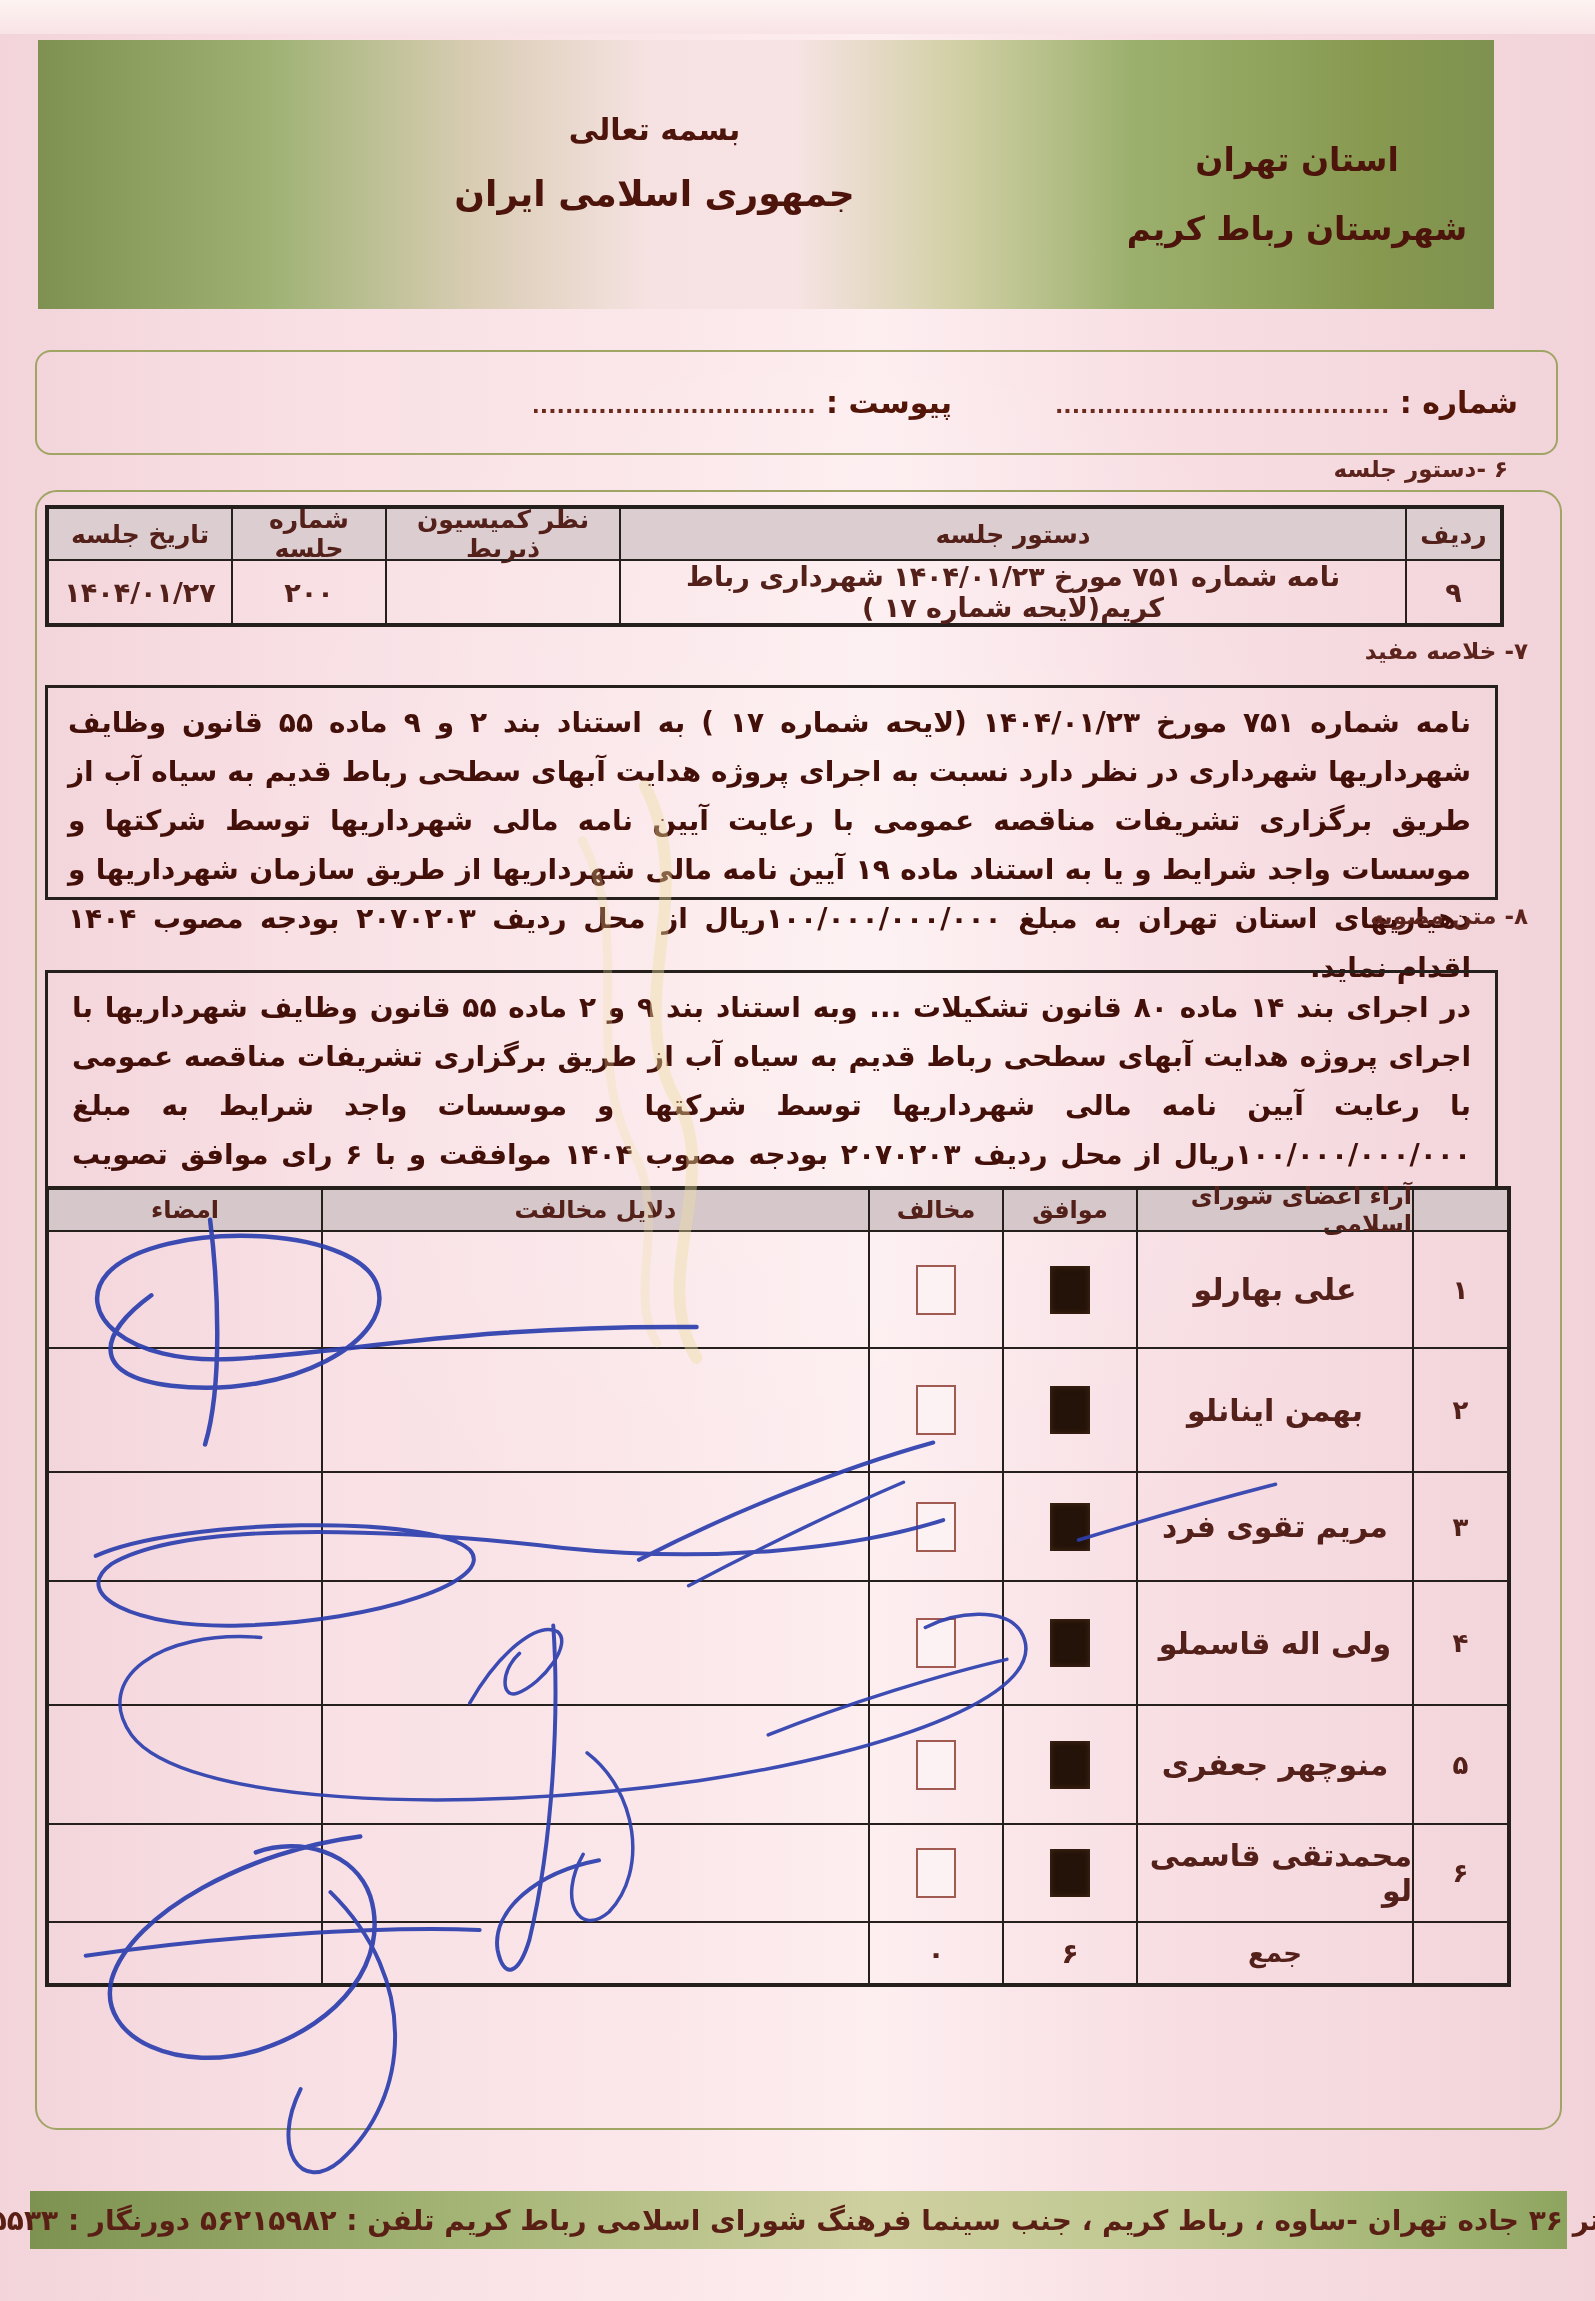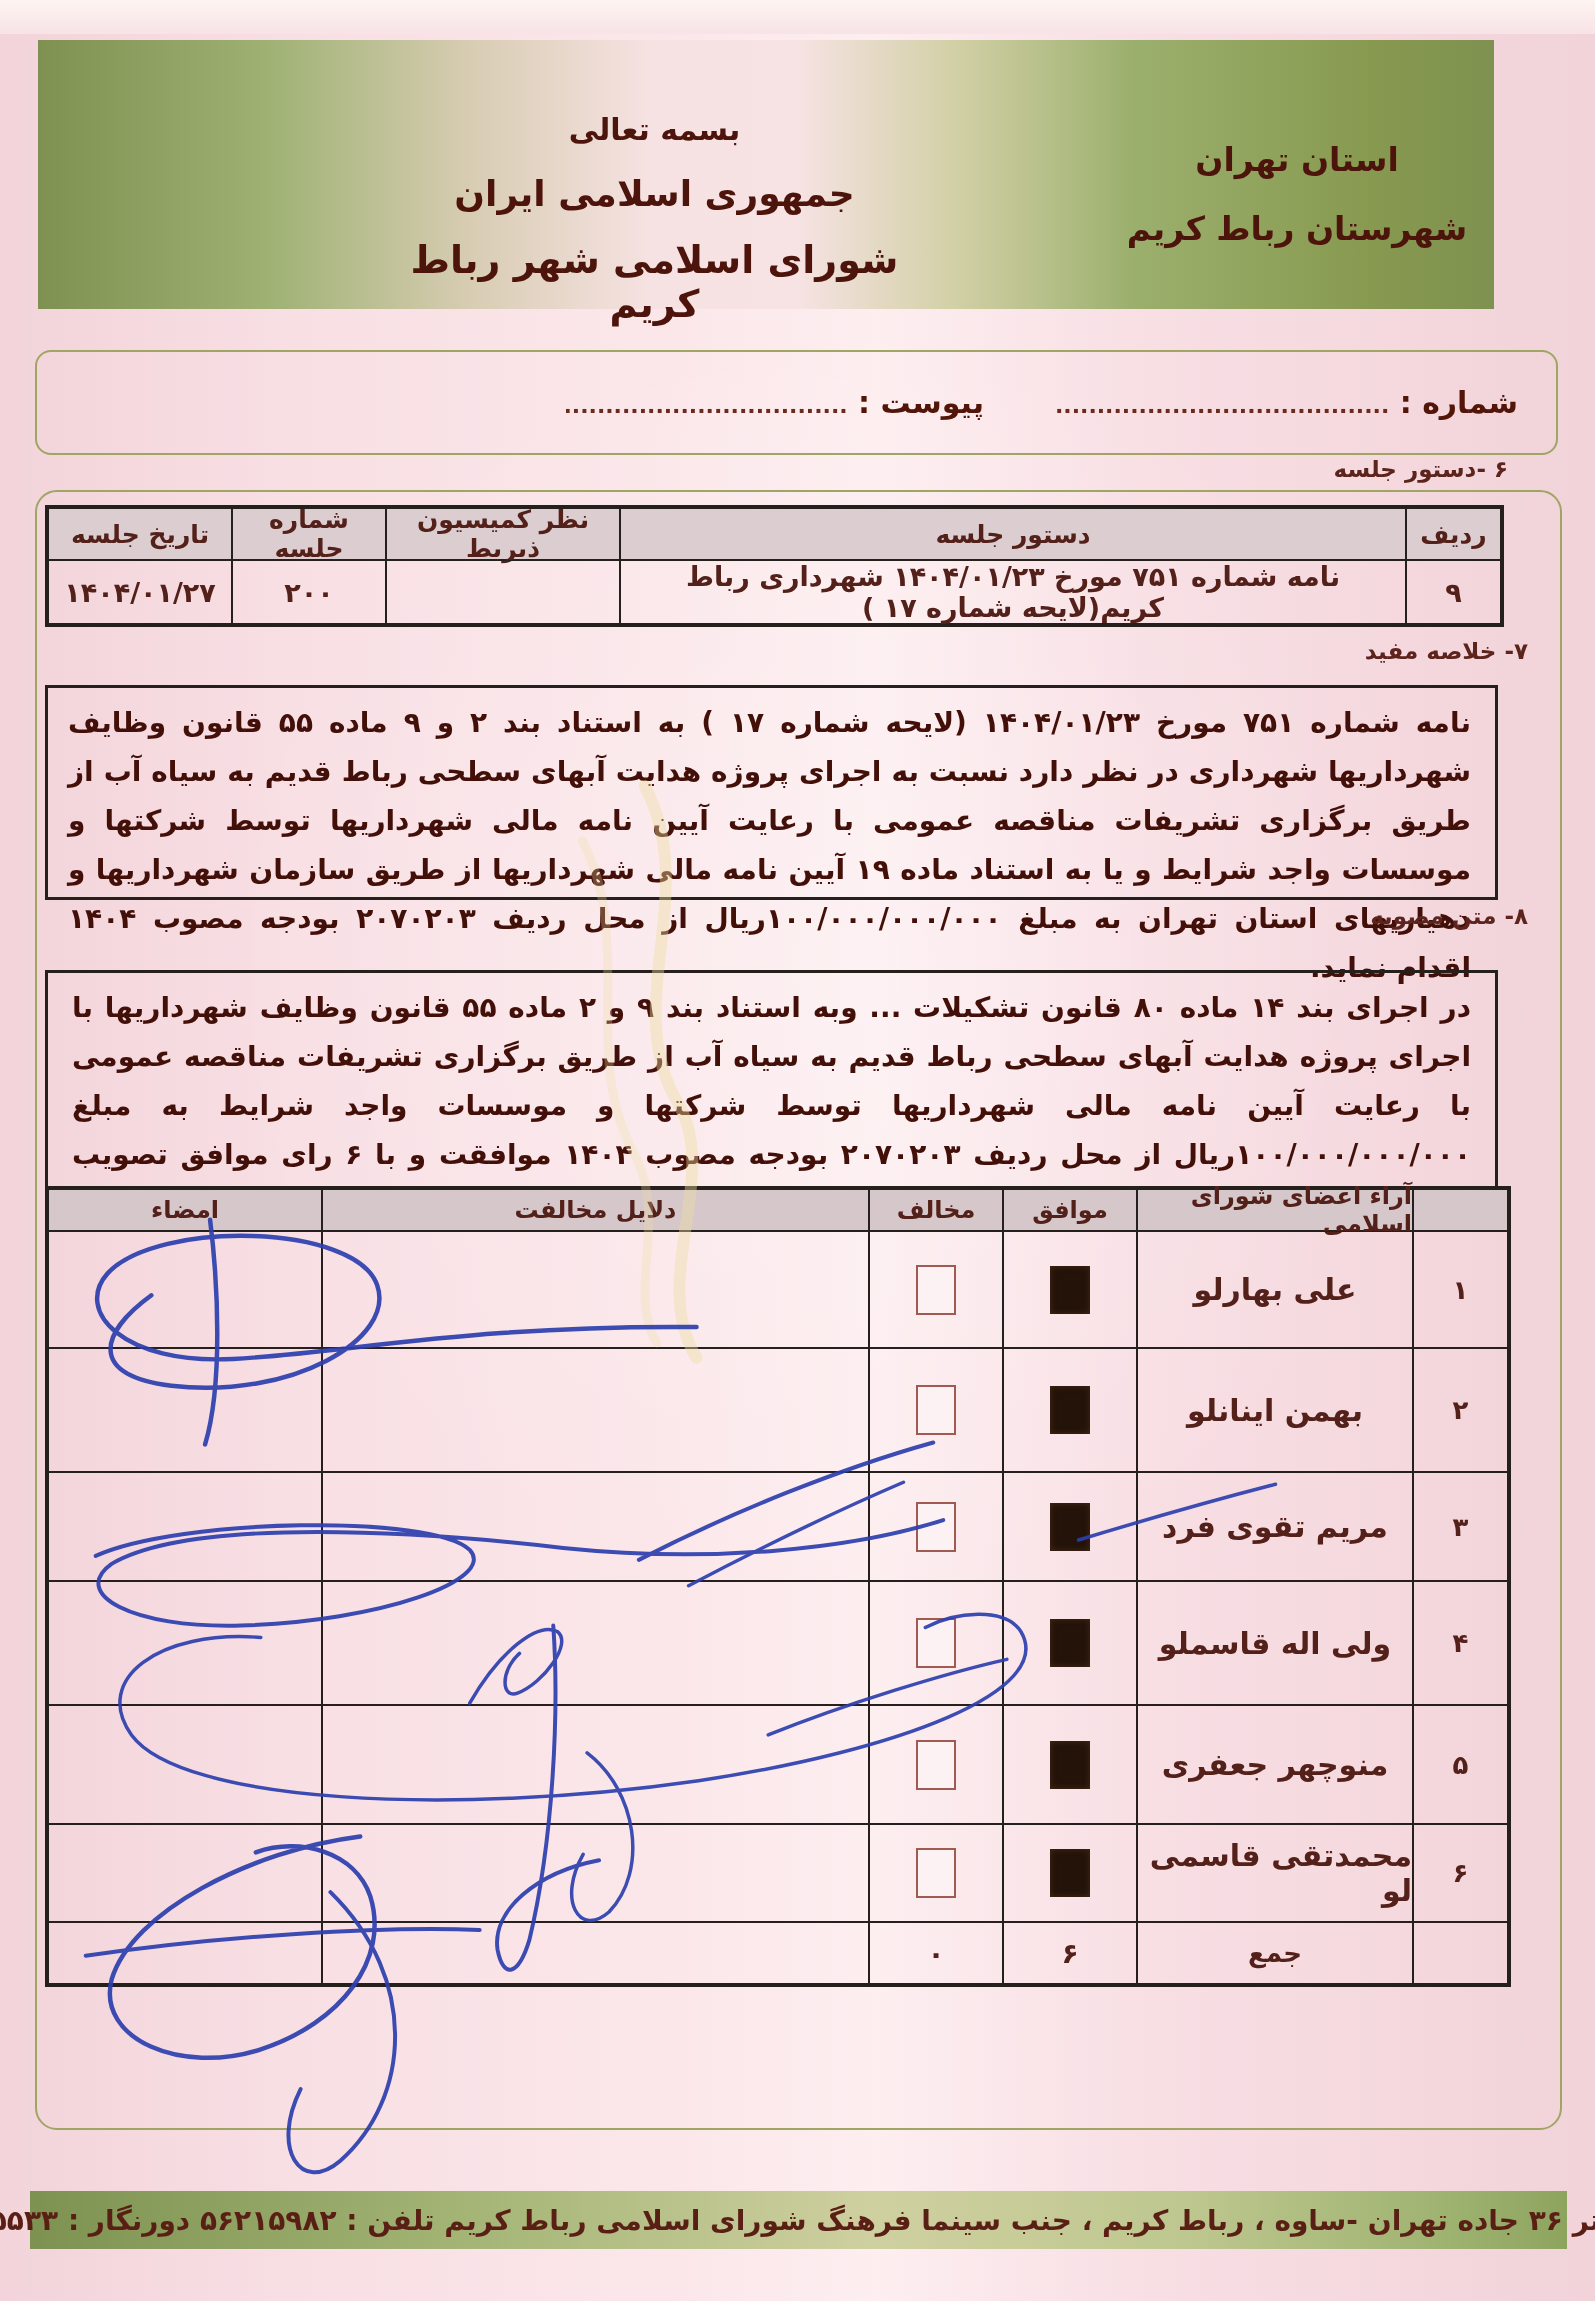--- a/index.html
+++ b/index.html
@@ -109,7 +109,6 @@
     <div class="header-center">
       <div class="l1">بسمه تعالی</div>
       <div class="l2">جمهوری اسلامی ایران</div>
-      <div class="l3">شورای اسلامی شهر رباط کریم</div>
     </div>
     <div class="header-right">
       <div class="r1">استان تهران</div>

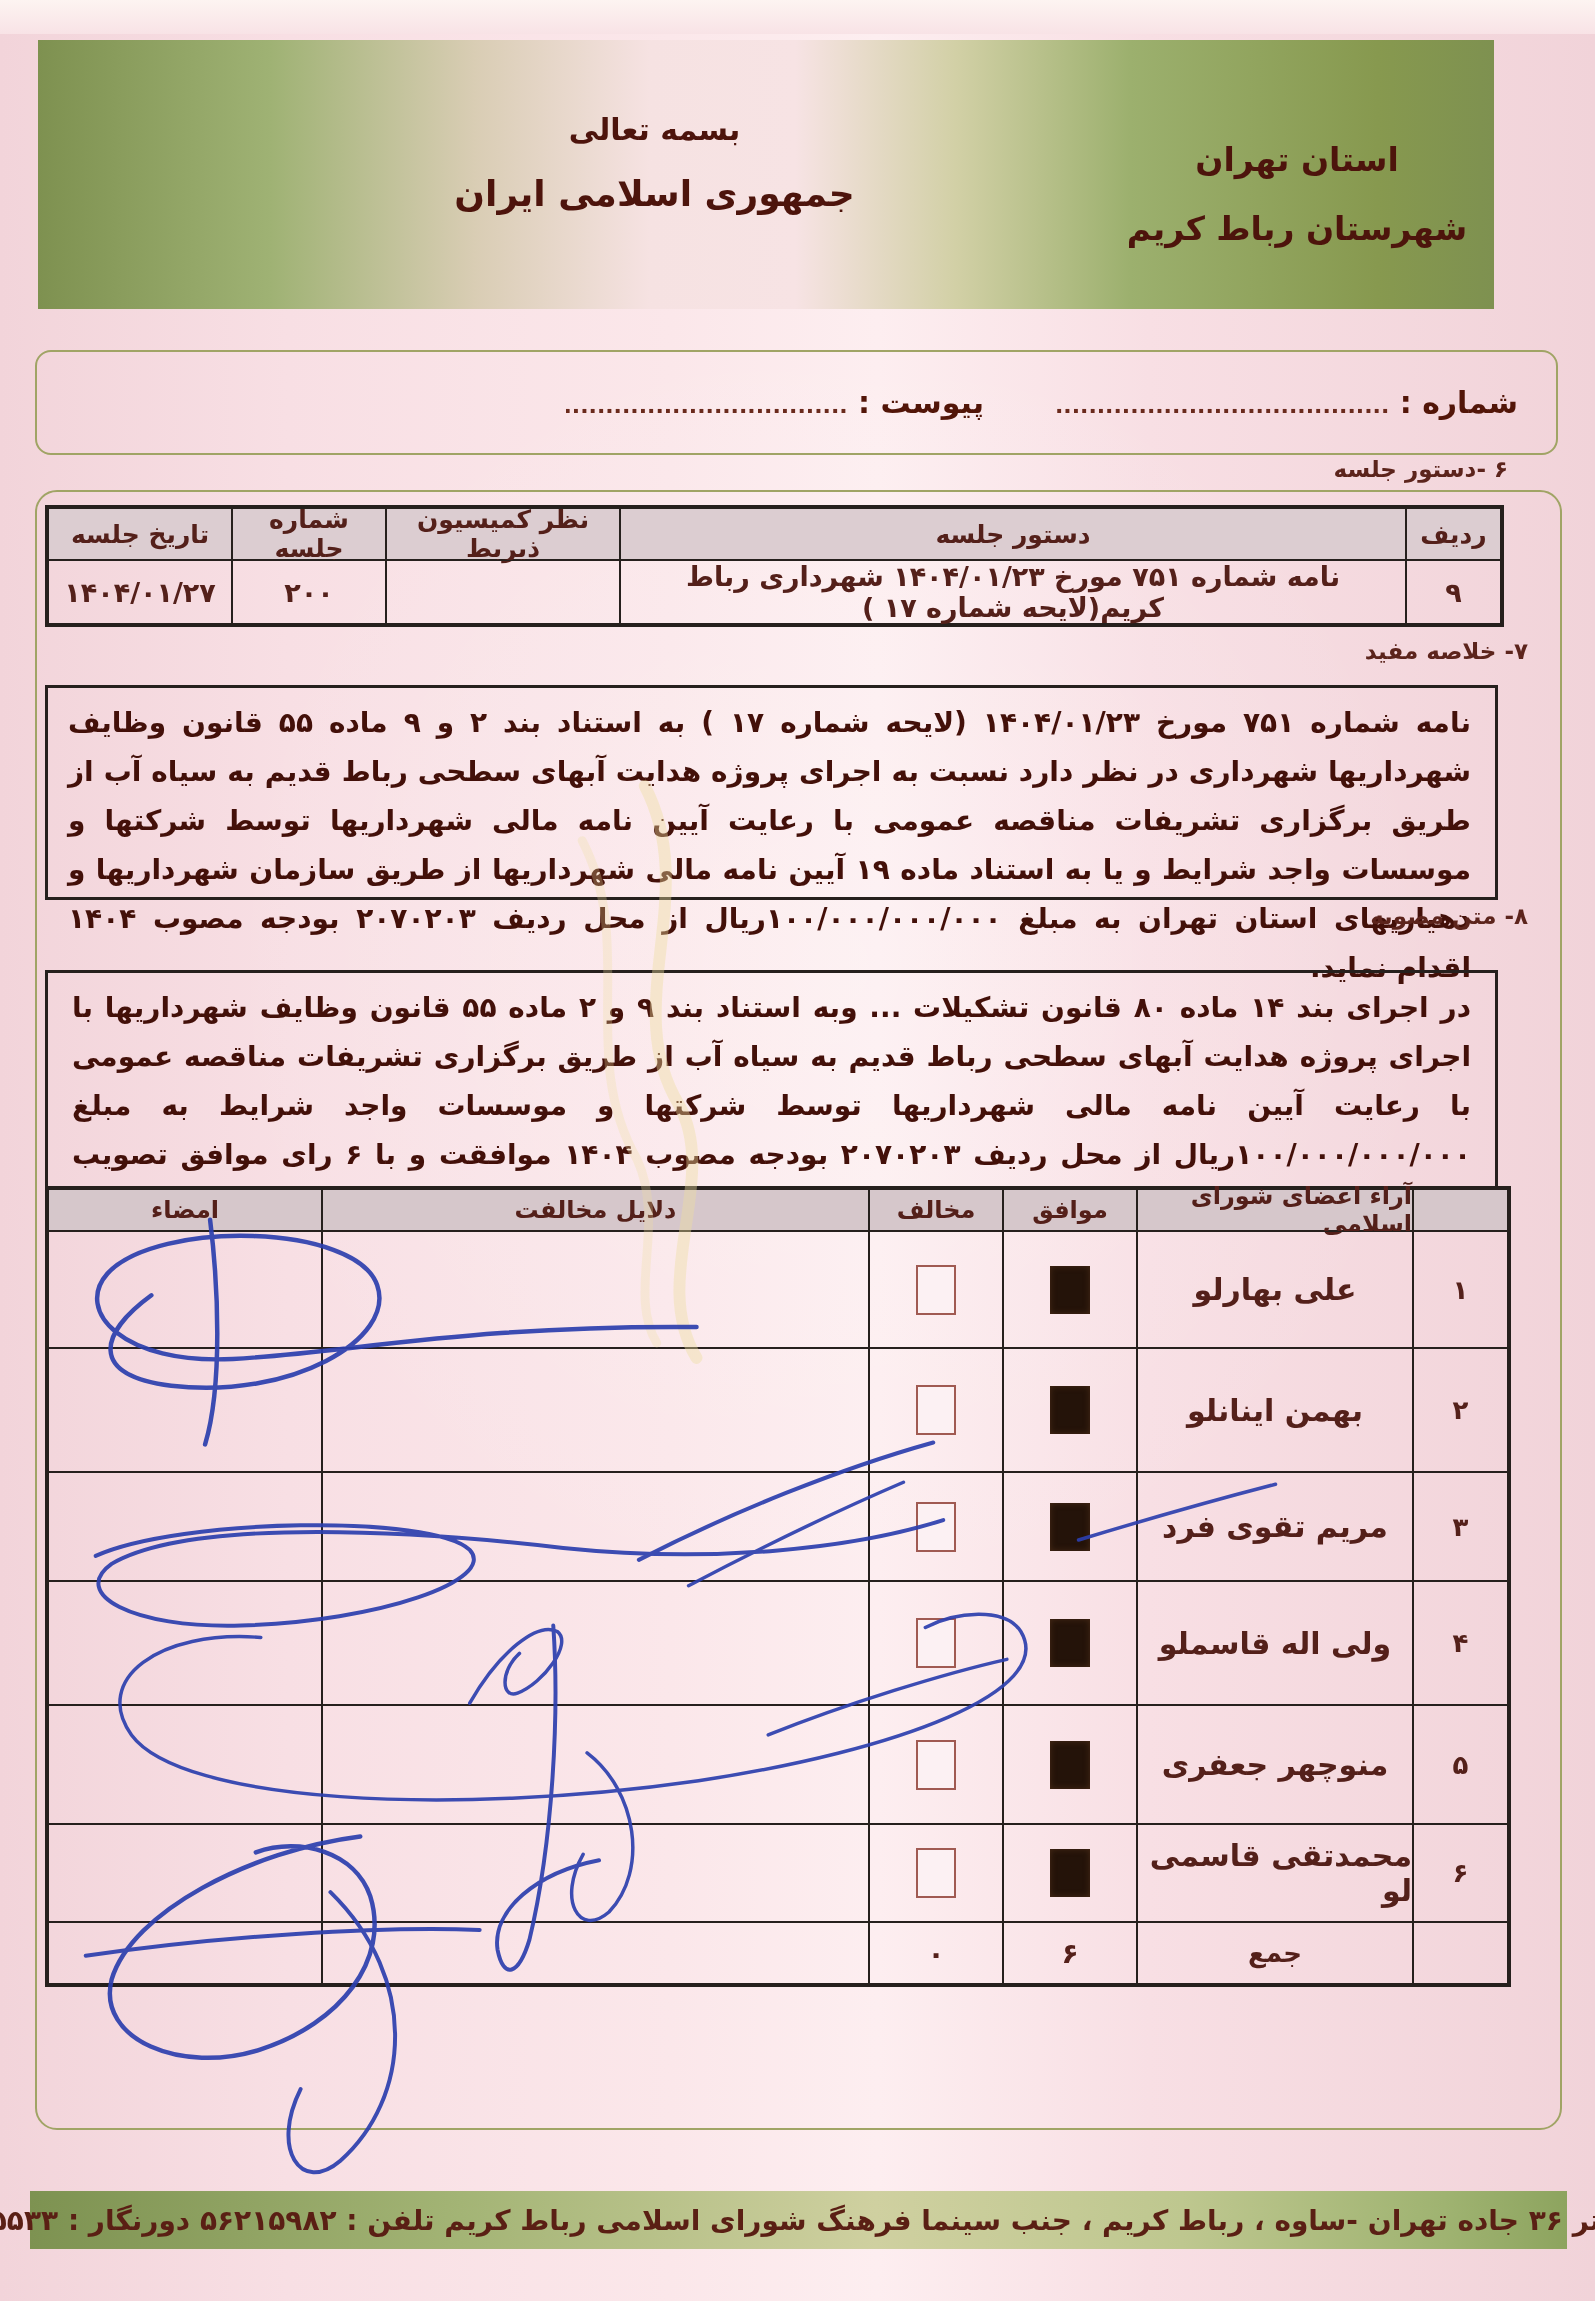--- a/index.html
+++ b/index.html
@@ -36,7 +36,7 @@
     display:flex;align-items:center;padding:0 38px;box-sizing:border-box;
     color:#521508;font-weight:bold;font-size:30px;
   }
-  .meta-field{white-space:nowrap;overflow:hidden;}
+  .meta-field{white-space:nowrap;overflow:hidden;margin-left:32px;}
   .meta-field .dots{font-size:22px;letter-spacing:1px;color:#6a2a1c;font-weight:bold;}
   .mf-date{width:34%;}
   .mf-number{width:37%;}

